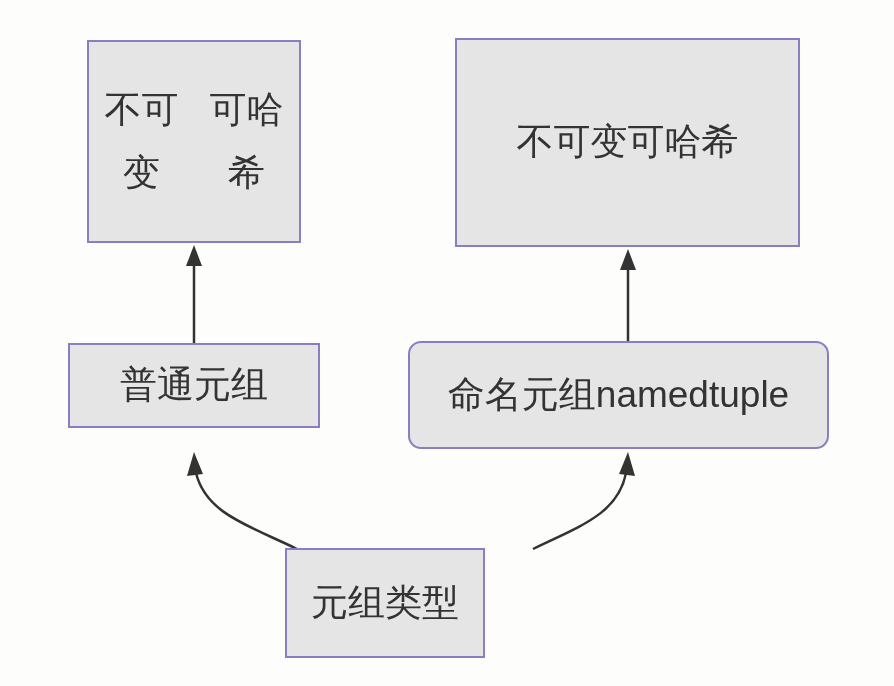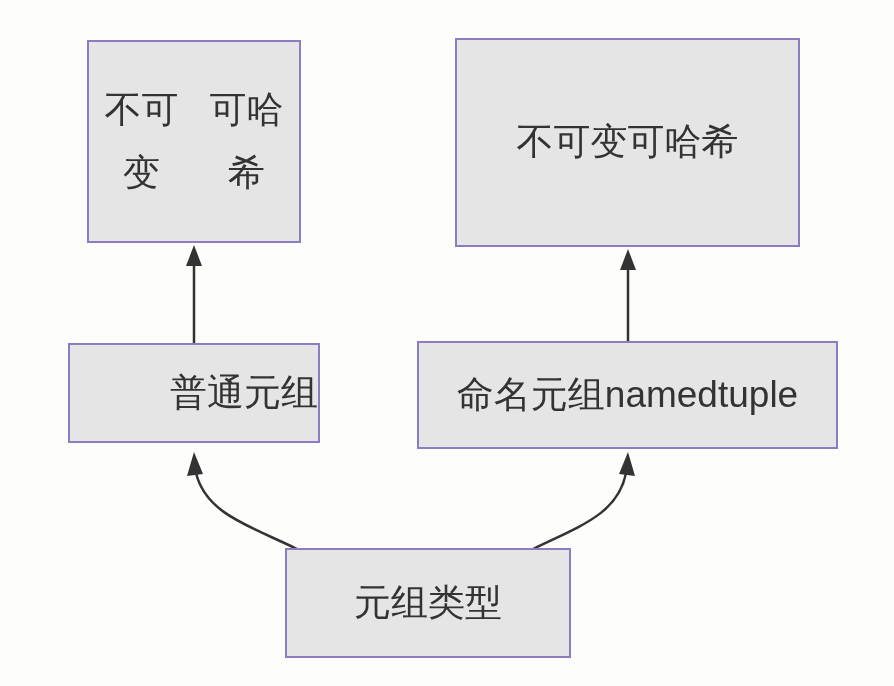--- a/index.html
+++ b/index.html
@@ -38,7 +38,7 @@
   }
   .node-plain-traits  { left: 87px;  top: 40px;  width: 214px; height: 203px; }
   .node-named-traits  { left: 455px; top: 38px;  width: 345px; height: 209px; }
-  .node-plain-tuple   { left: 68px;  top: 343px; width: 252px; height: 100px; justify-content: flex-end; }
+  .node-plain-tuple   { left: 68px;  top: 343px; width: 252px; height: 85px; }
   .node-named-tuple   { left: 417px; top: 341px; width: 421px; height: 108px; }
   .node-tuple-type    { left: 285px; top: 548px; width: 286px; height: 110px; }
   .node-line { display: block; }

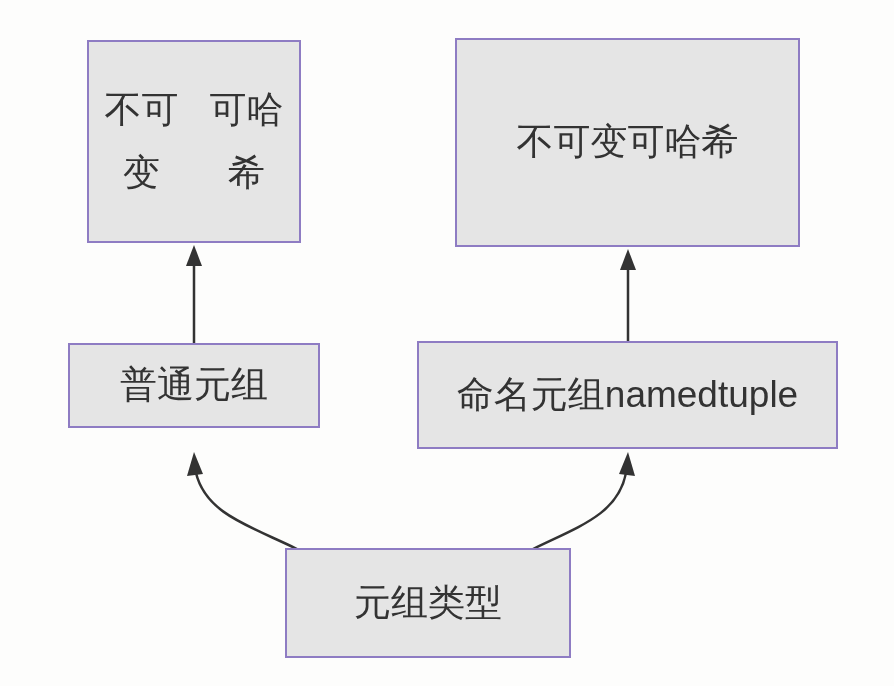--- a/index.html
+++ b/index.html
@@ -39,7 +39,7 @@
   .node-plain-traits  { left: 87px;  top: 40px;  width: 214px; height: 203px; }
   .node-named-traits  { left: 455px; top: 38px;  width: 345px; height: 209px; }
   .node-plain-tuple   { left: 68px;  top: 343px; width: 252px; height: 85px; }
-  .node-named-tuple   { left: 417px; top: 341px; width: 421px; height: 108px; }
+  .node-named-tuple   { left: 408px; top: 341px; width: 421px; height: 108px; border-radius: 13px; }
   .node-tuple-type    { left: 285px; top: 548px; width: 286px; height: 110px; }
   .node-line { display: block; }
 </style>

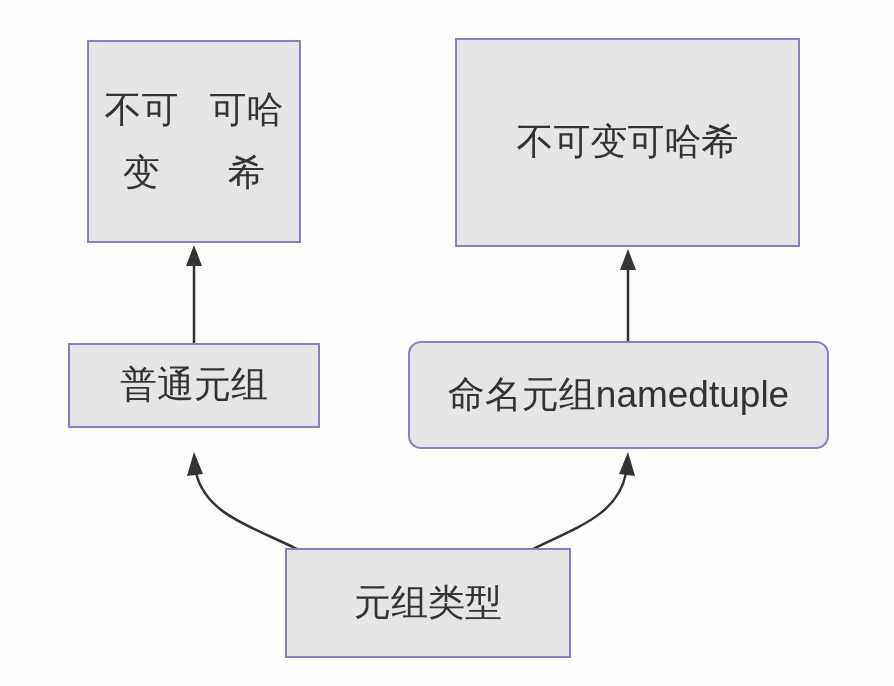--- a/index.html
+++ b/index.html
@@ -40,7 +40,7 @@
   .node-named-traits  { left: 455px; top: 38px;  width: 345px; height: 209px; }
   .node-plain-tuple   { left: 68px;  top: 343px; width: 252px; height: 85px; }
   .node-named-tuple   { left: 408px; top: 341px; width: 421px; height: 108px; border-radius: 13px; }
-  .node-tuple-type    { left: 285px; top: 548px; width: 286px; height: 110px; }
+  .node-tuple-type    { left: 285px; top: 548px; width: 200px; height: 110px; }
   .node-line { display: block; }
 </style>
 </head>

